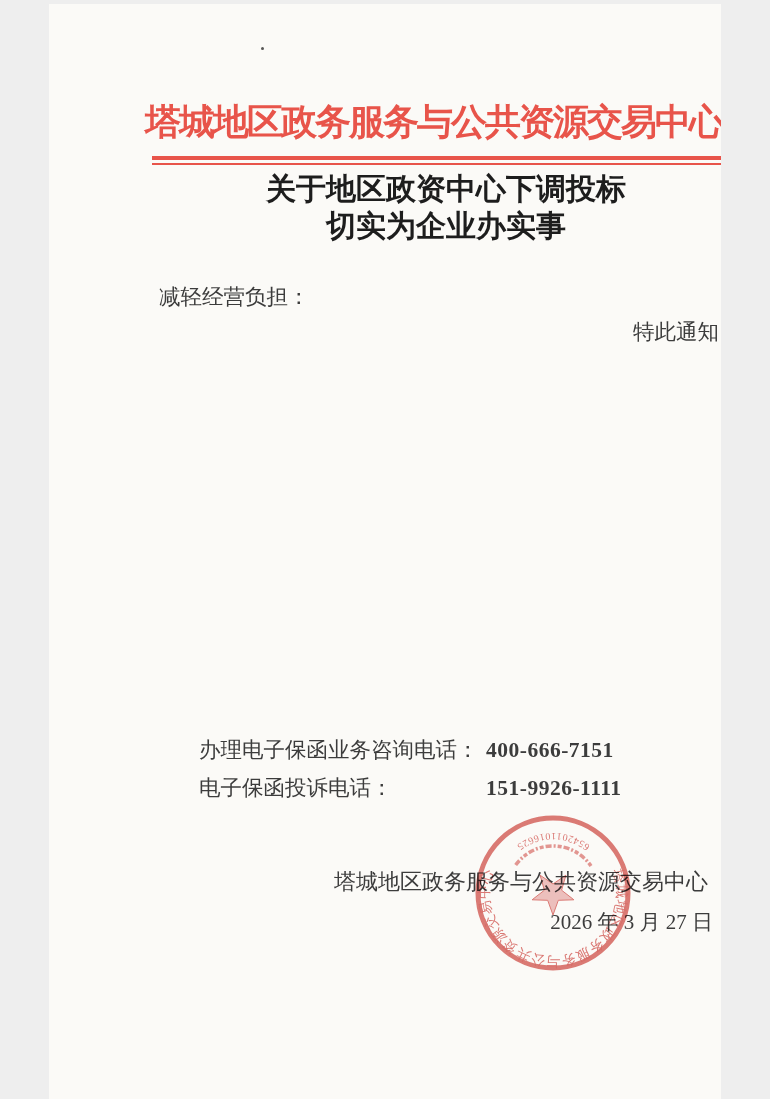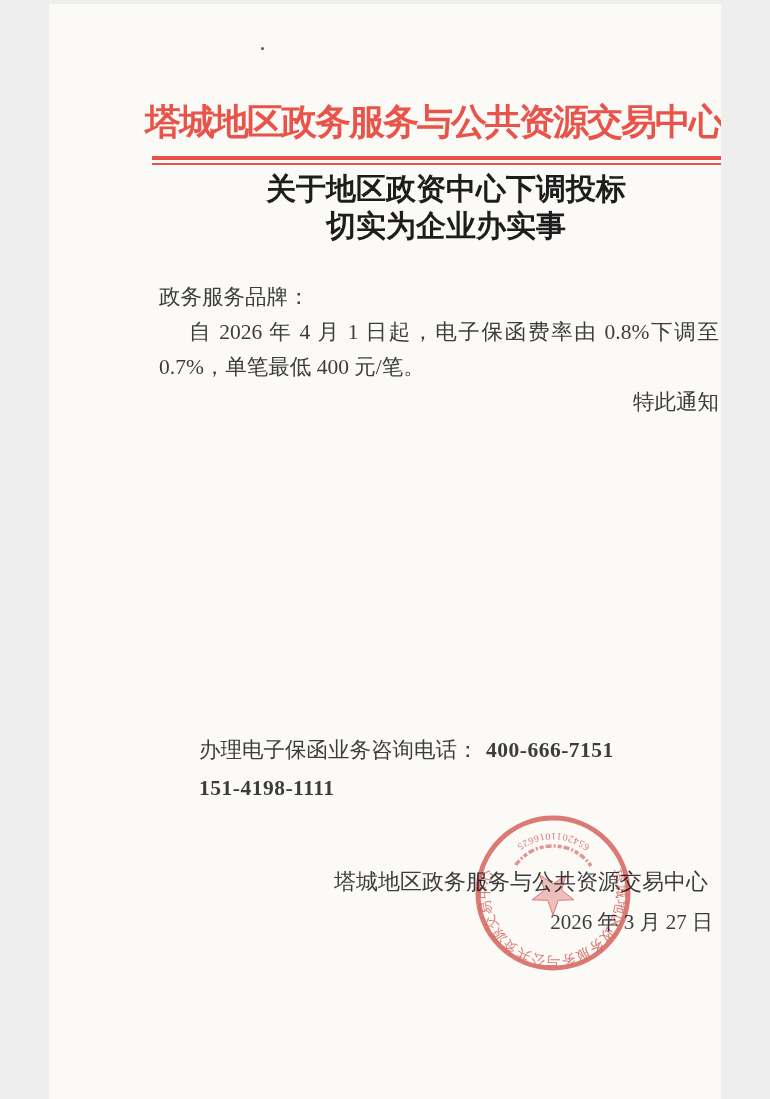--- a/index.html
+++ b/index.html
@@ -106,7 +106,7 @@
   </div>
 
   <div class="body-block">
-    <p>政务服务品牌：</p>
+    <p>减轻经营负担：</p>
     <p class="para">自 2026 年 4 月 1 日起，电子保函费率由 0.8%下调至 0.7%，单笔最低 400 元/笔。</p>
     <p class="para closing">特此通知</p>
   </div>

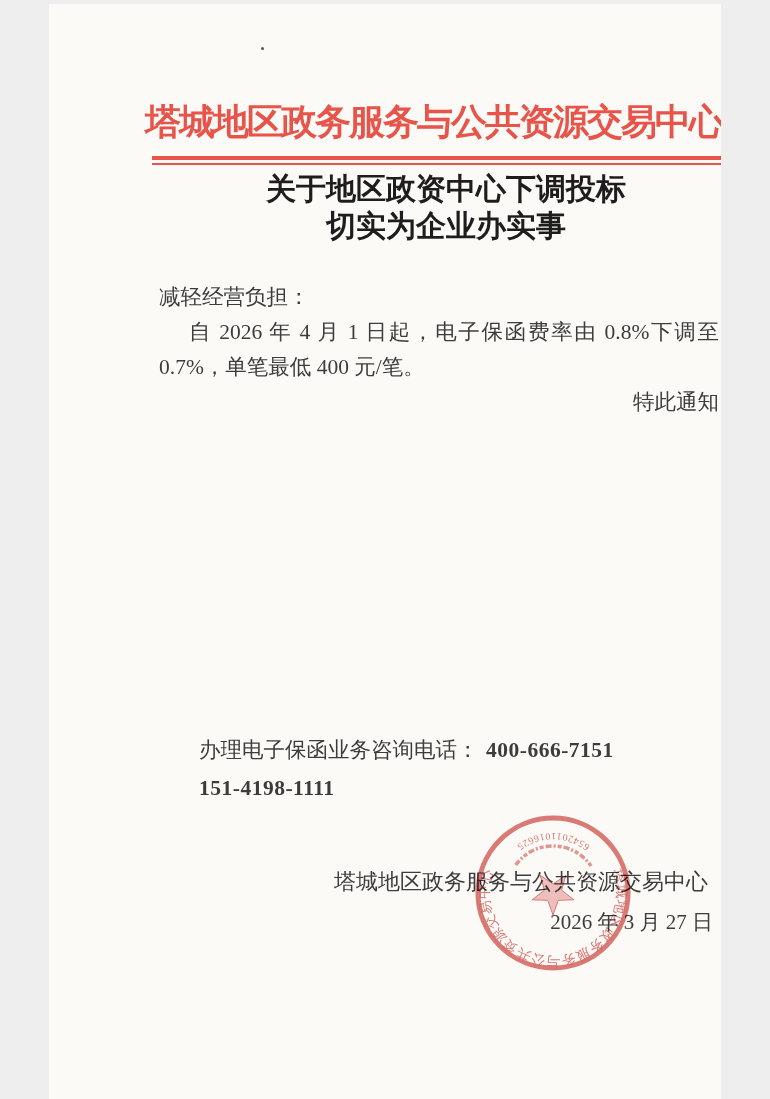--- a/index.html
+++ b/index.html
@@ -107,7 +107,6 @@
 
   <div class="body-block">
     <p>减轻经营负担：</p>
-    <p class="para">自 2026 年 4 月 1 日起，电子保函费率由 0.8%下调至 0.7%，单笔最低 400 元/笔。</p>
     <p class="para closing">特此通知</p>
   </div>
 

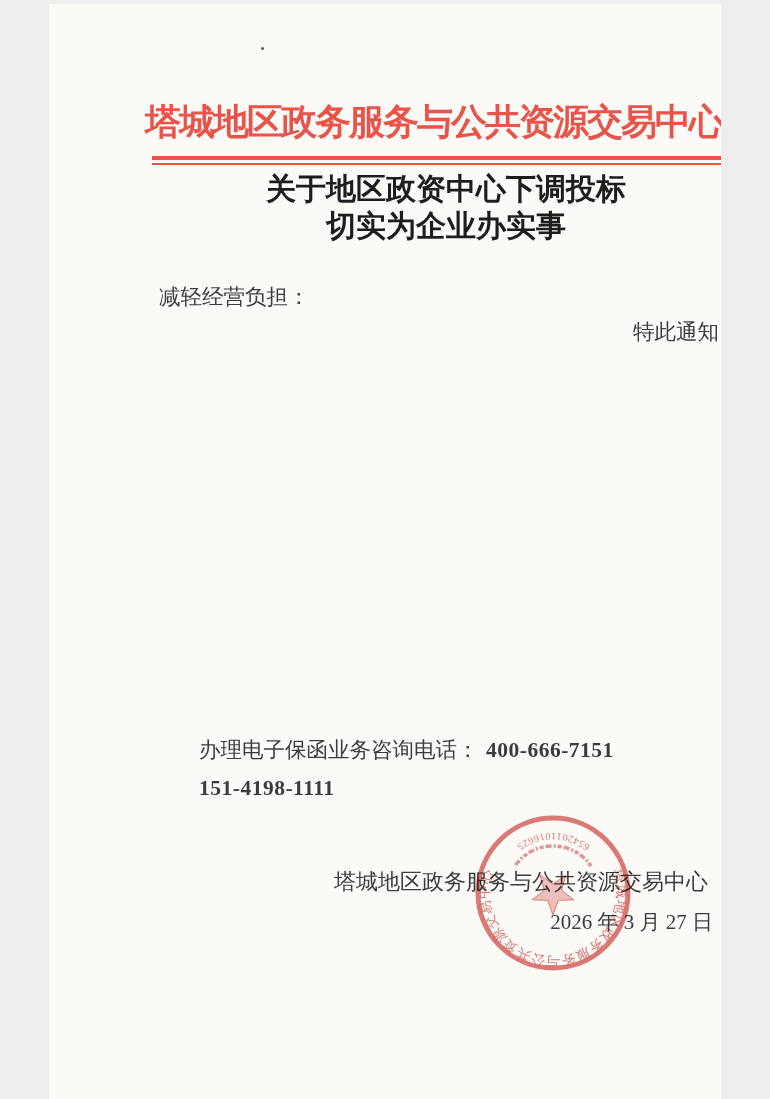--- a/index.html
+++ b/index.html
@@ -116,6 +116,7 @@
       <span class="contact-number">400-666-7151</span>
     </div>
     <div class="contact-row">
+      <span class="contact-label">电子保函投诉电话：</span>
       <span class="contact-number">151-4198-1111</span>
     </div>
   </div>

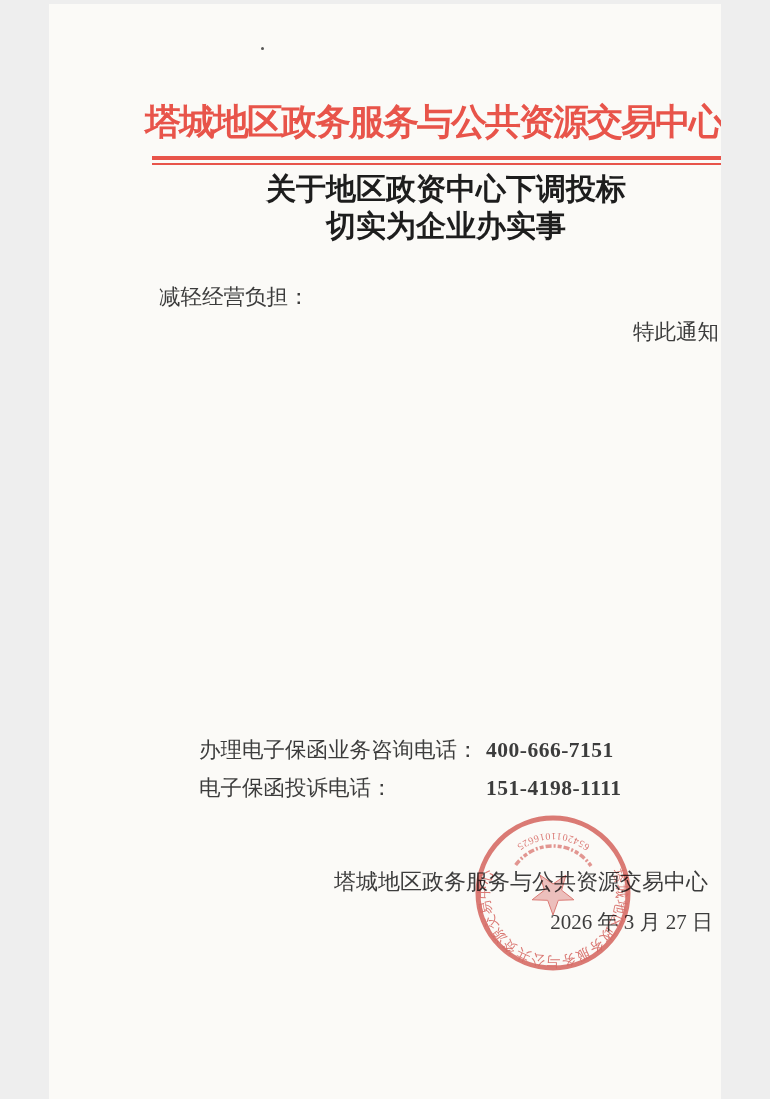--- a/index.html
+++ b/index.html
@@ -117,7 +117,7 @@
     </div>
     <div class="contact-row">
       <span class="contact-label">电子保函投诉电话：</span>
-      <span class="contact-number">151-4198-1111</span>
+      <span class="contact-number">151-9926-1111</span>
     </div>
   </div>
 

